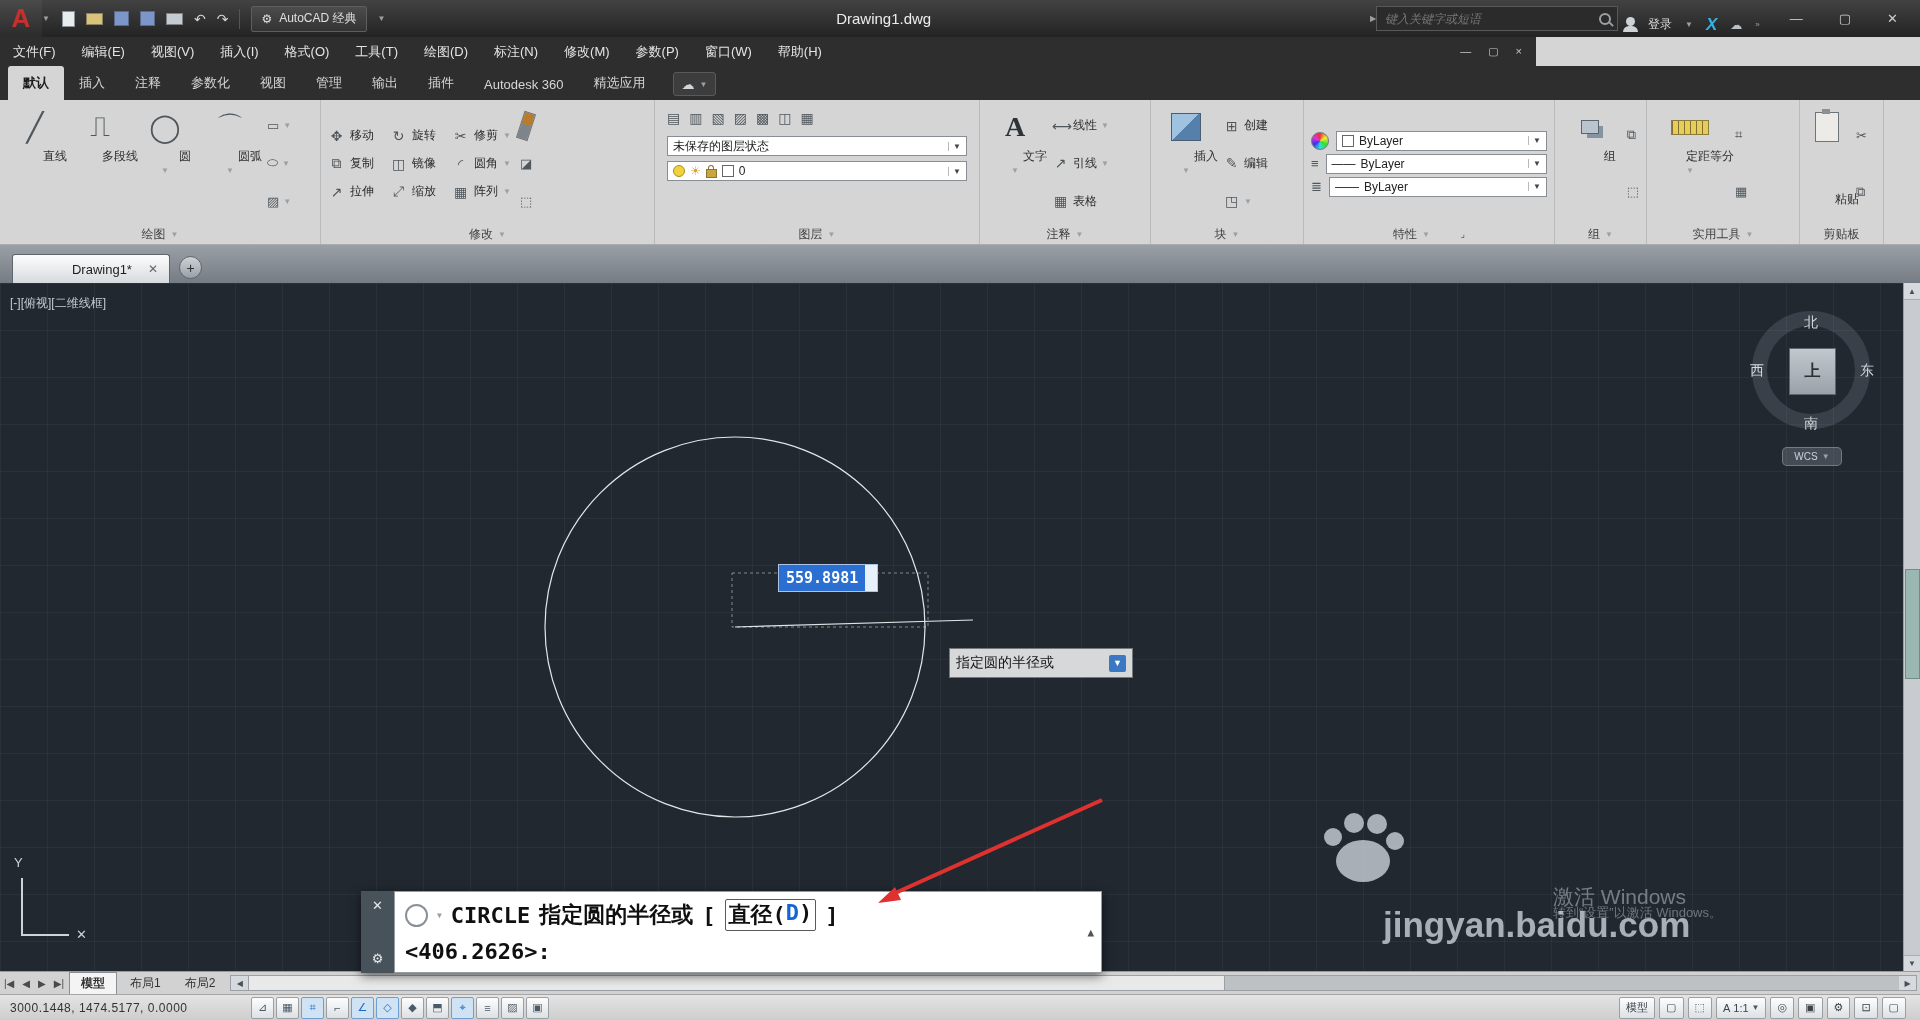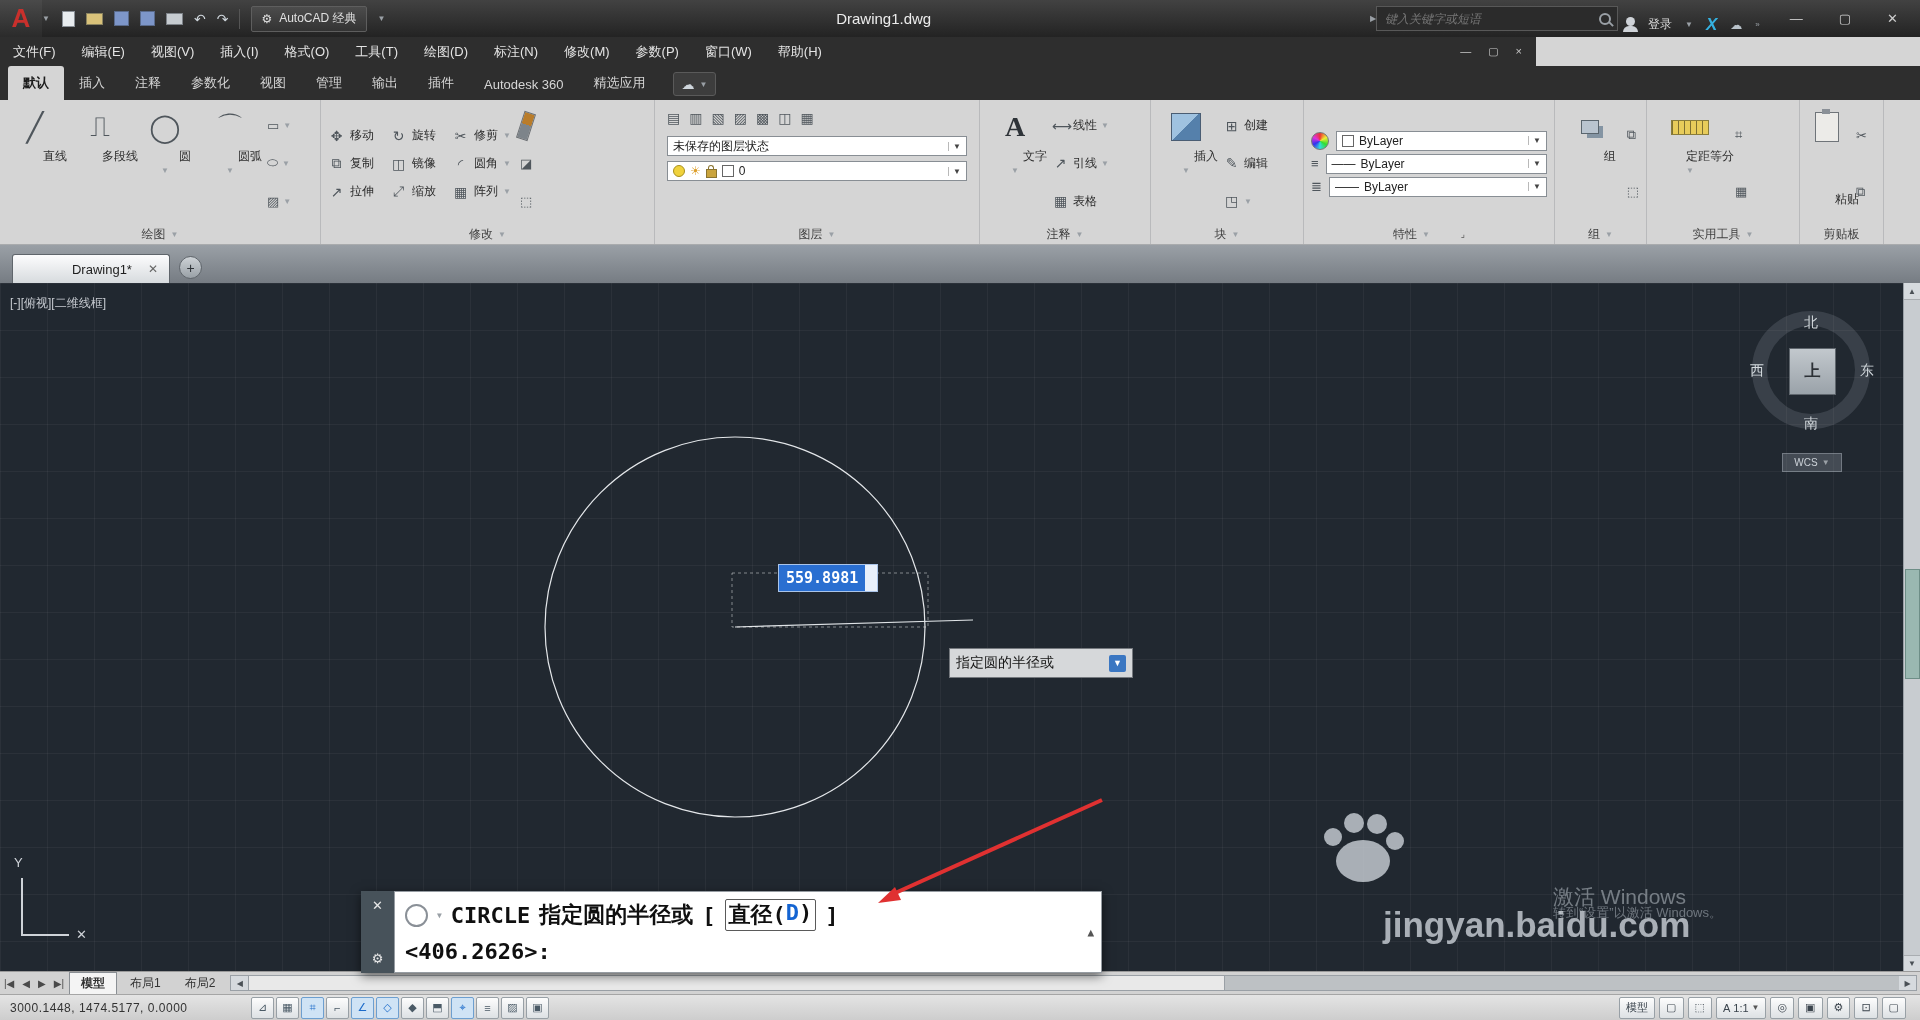--- a/index.html
+++ b/index.html
@@ -98,7 +98,7 @@
   .vc-face{position:absolute;left:1789px;top:65px;width:45px;height:45px;background:linear-gradient(#c2c8cd,#9aa2a9);
     border:1px solid #5f666d;display:flex;align-items:center;justify-content:center;font-size:16px;font-weight:bold;color:#2c3136;}
   .vc-label{position:absolute;transform:translate(-50%,-50%);color:#d4dade;font-size:14px;}
-  .wcs{position:absolute;left:1782px;top:170px;width:58px;height:17px;border-radius:0;background:rgba(150,160,170,0.3);
+  .wcs{position:absolute;left:1782px;top:164px;width:58px;height:17px;border-radius:5px;background:rgba(150,160,170,0.3);
     border:1px solid rgba(200,210,218,0.35);display:flex;align-items:center;justify-content:center;gap:4px;font-size:10px;color:#ccd2d8;}
   
   .ucs-v{position:absolute;left:21px;top:595px;width:2px;height:58px;background:#cfd3d8;}

